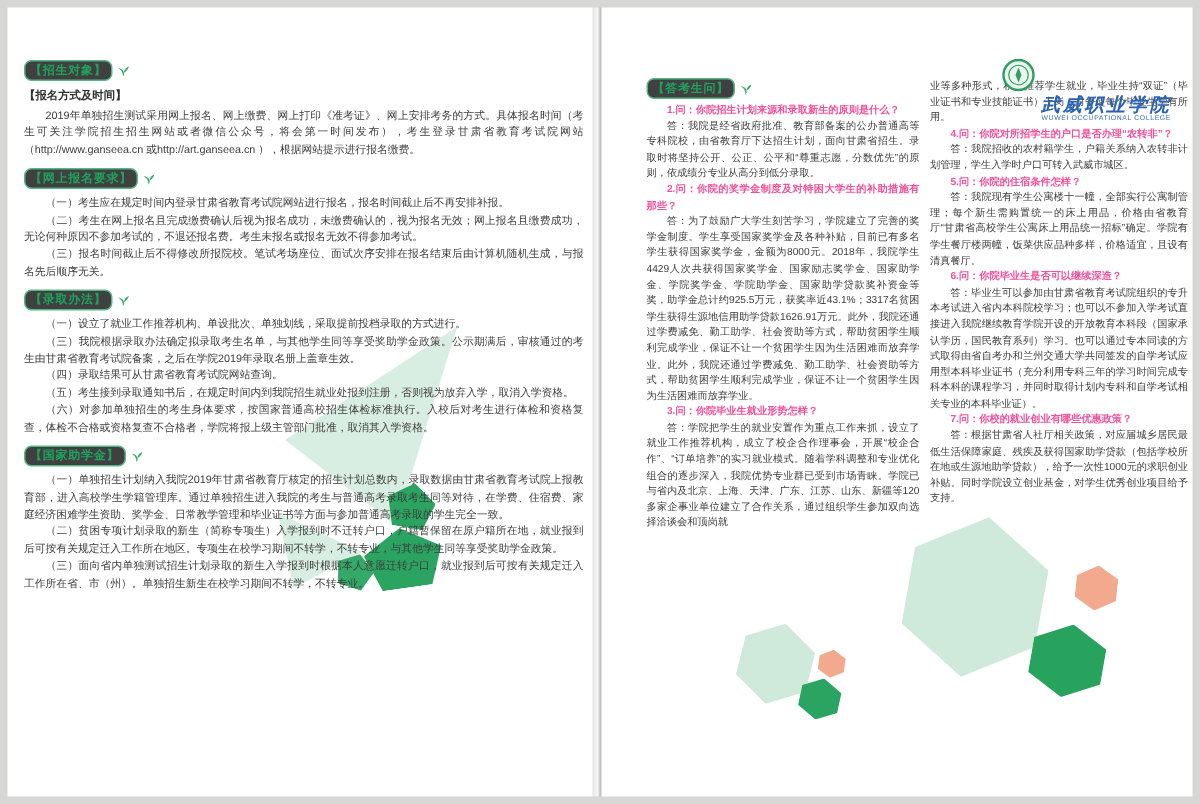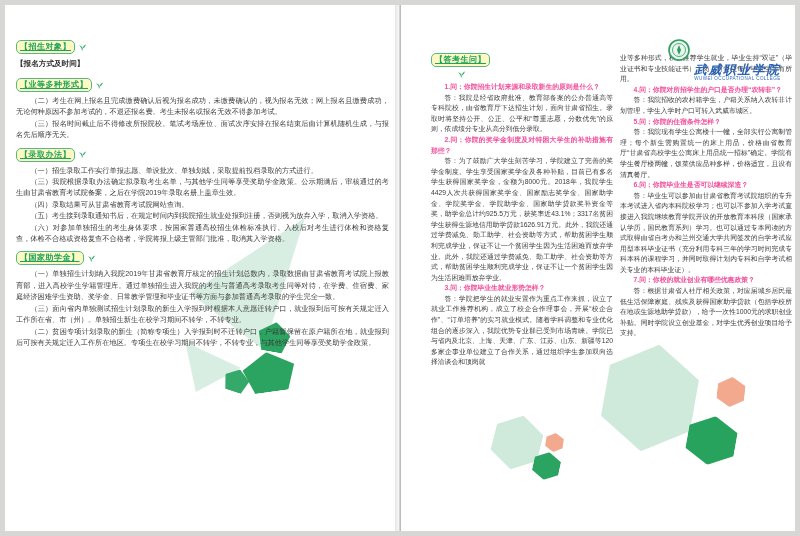--- a/index.html
+++ b/index.html
@@ -14,7 +14,7 @@
   .flow{position:relative;z-index:2;}
   .sec-head{display:inline-flex;align-items:center;gap:3px;margin:7px 0 3px 0;}
   .sec-box{border:1px solid #55b783;color:#1ea25d;border-radius:5px;padding:0 3px;
-           font-weight:bold;font-size:8px;line-height:12px;letter-spacing:0.5px;background:#fef9c3;text-decoration:underline;}
+           font-weight:bold;font-size:8px;line-height:12px;letter-spacing:0.5px;background:#404040;}
   .leaf-ic{width:8px;height:9px;display:inline-block;}
   .plain-title{font-weight:bold;color:#303030;font-size:7.6px;line-height:12px;margin:1px 0;font-family:Liberation Serif, serif;}
   p.body{margin:0;font-size:7.2px;line-height:11.4px;color:#3c3c3c;text-indent:2em;

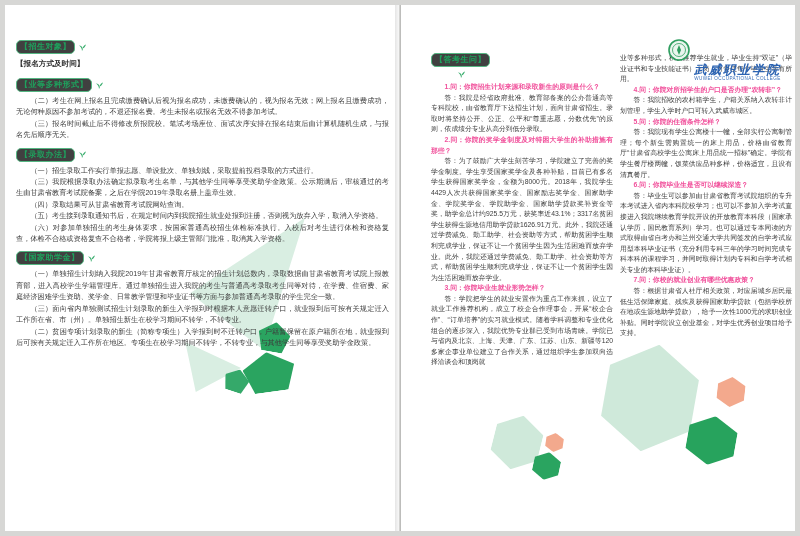--- a/index.html
+++ b/index.html
@@ -117,7 +117,7 @@
     </div>
 
     <div class="flow" style="position:absolute;left:30px;top:43px;width:182px;">
-      <div class="sec-head" style="margin-top:0;flex-direction:column;">
+      <div class="sec-head" style="margin-top:0;">
         <span class="sec-box">【答考生问】</span>
         <svg class="leaf-ic" viewBox="0 0 10 11">
             <path d="M5 10 C5 6 3 4 1 3 C4 3 6 5 6 8 Z" fill="#3aae6e"></path>

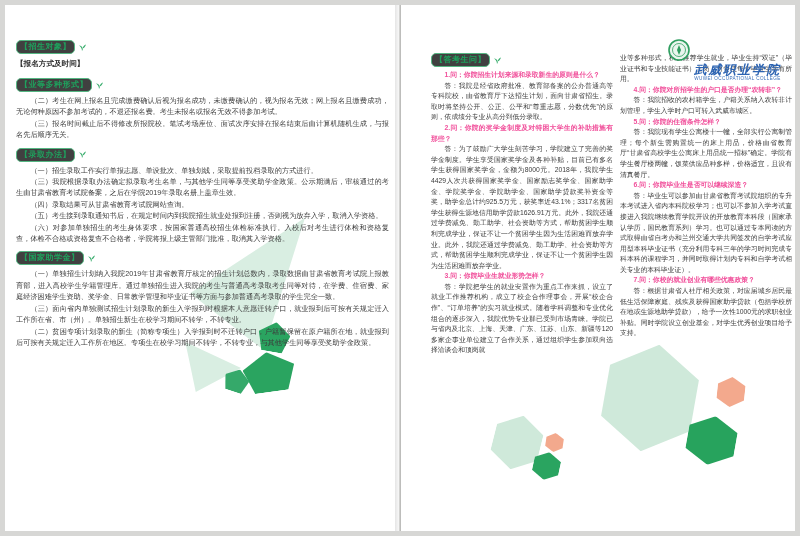--- a/index.html
+++ b/index.html
@@ -56,6 +56,7 @@
           </svg>
       </div>
       <div class="plain-title">【报名方式及时间】</div>
+      <p class="body">2019年单独招生测试采用网上报名、网上缴费、网上打印《准考证》、网上安排考务的方式。具体报名时间（考生可关注学院招生招生网站或者微信公众号，将会第一时间发布），考生登录甘肃省教育考试院网站（http://www.ganseea.cn 或http://art.ganseea.cn ），根据网站提示进行报名缴费。</p>
 
       <div class="sec-head">
         <span class="sec-box">【业等多种形式】</span>

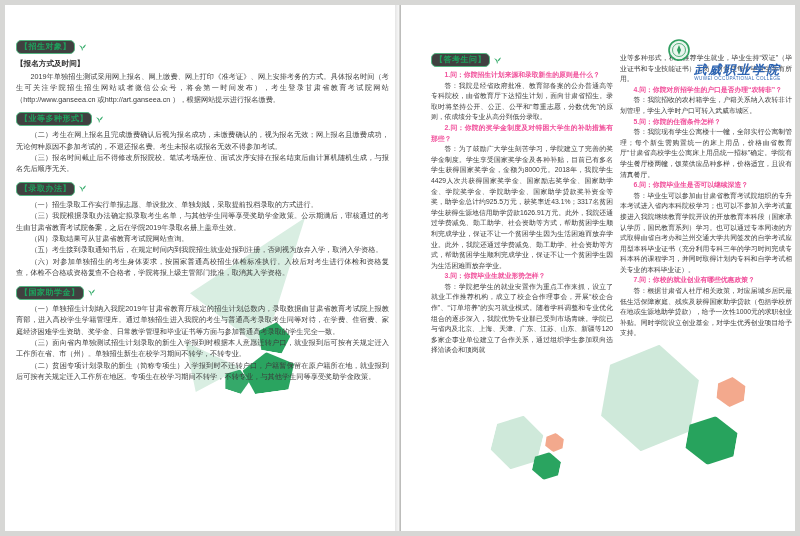--- a/index.html
+++ b/index.html
@@ -59,7 +59,7 @@
       <p class="body">2019年单独招生测试采用网上报名、网上缴费、网上打印《准考证》、网上安排考务的方式。具体报名时间（考生可关注学院招生招生网站或者微信公众号，将会第一时间发布），考生登录甘肃省教育考试院网站（http://www.ganseea.cn 或http://art.ganseea.cn ），根据网站提示进行报名缴费。</p>
 
       <div class="sec-head">
-        <span class="sec-box">【业等多种形式】</span>
+        <span class="sec-box">【网上报名要求】</span>
         <svg class="leaf-ic" viewBox="0 0 10 11">
             <path d="M5 10 C5 6 3 4 1 3 C4 3 6 5 6 8 Z" fill="#3aae6e"></path>
             <path d="M5.6 7 C6 4 8 2 10 1.6 C9 4.6 7.6 6 5.8 6.8 Z" fill="#3aae6e"></path>

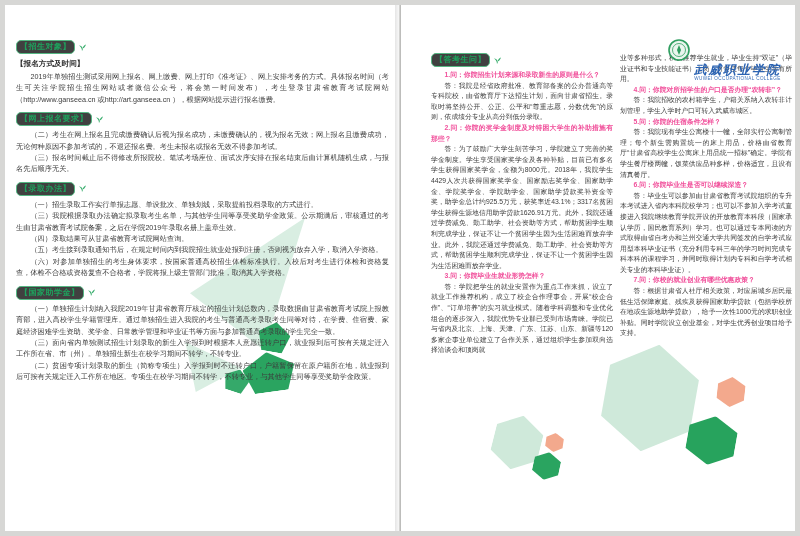--- a/index.html
+++ b/index.html
@@ -65,6 +65,7 @@
             <path d="M5.6 7 C6 4 8 2 10 1.6 C9 4.6 7.6 6 5.8 6.8 Z" fill="#3aae6e"></path>
           </svg>
       </div>
+      <p class="body">（一）考生应在规定时间内登录甘肃省教育考试院网站进行报名，报名时间截止后不再安排补报。</p>
       <p class="body">（二）考生在网上报名且完成缴费确认后视为报名成功，未缴费确认的，视为报名无效；网上报名且缴费成功，无论何种原因不参加考试的，不退还报名费。考生未报名或报名无效不得参加考试。</p>
       <p class="body">（三）报名时间截止后不得修改所报院校。笔试考场座位、面试次序安排在报名结束后由计算机随机生成，与报名先后顺序无关。</p>
 

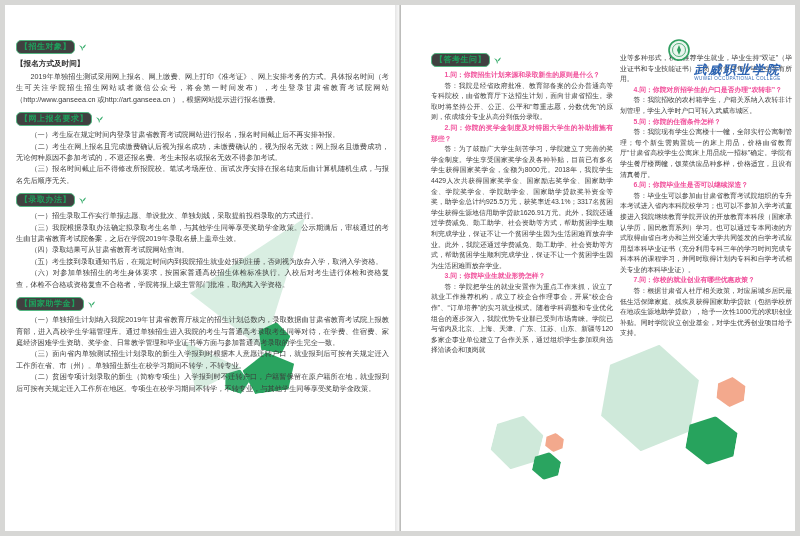--- a/index.html
+++ b/index.html
@@ -76,7 +76,7 @@
             <path d="M5.6 7 C6 4 8 2 10 1.6 C9 4.6 7.6 6 5.8 6.8 Z" fill="#3aae6e"></path>
           </svg>
       </div>
-      <p class="body">（一）招生录取工作实行单报志愿、单设批次、单独划线，采取提前投档录取的方式进行。</p>
+      <p class="body">（一）设立了就业工作推荐机构、单设批次、单独划线，采取提前投档录取的方式进行。</p>
       <p class="body">（三）我院根据录取办法确定拟录取考生名单，与其他学生同等享受奖助学金政策。公示期满后，审核通过的考生由甘肃省教育考试院备案，之后在学院2019年录取名册上盖章生效。</p>
       <p class="body">（四）录取结果可从甘肃省教育考试院网站查询。</p>
       <p class="body">（五）考生接到录取通知书后，在规定时间内到我院招生就业处报到注册，否则视为放弃入学，取消入学资格。</p>

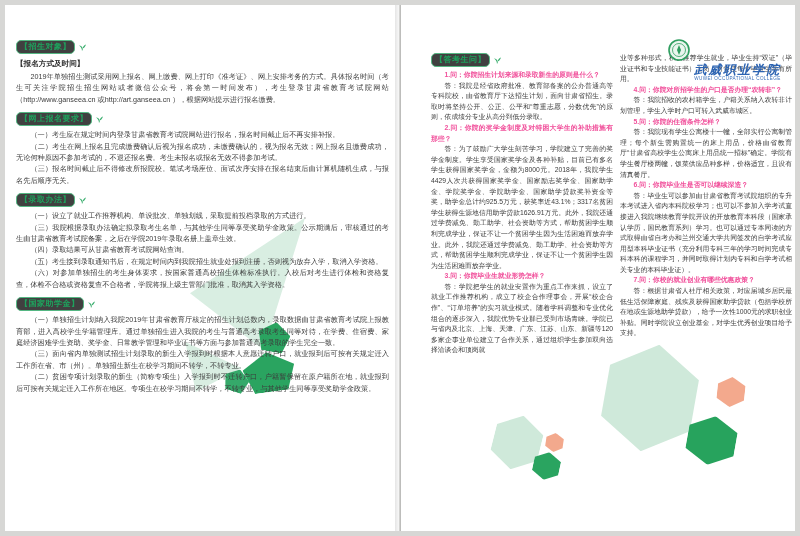--- a/index.html
+++ b/index.html
@@ -90,8 +90,8 @@
           </svg>
       </div>
       <p class="body">（一）单独招生计划纳入我院2019年甘肃省教育厅核定的招生计划总数内，录取数据由甘肃省教育考试院上报教育部，进入高校学生学籍管理库。通过单独招生进入我院的考生与普通高考录取考生同等对待，在学费、住宿费、家庭经济困难学生资助、奖学金、日常教学管理和毕业证书等方面与参加普通高考录取的学生完全一致。</p>
+      <p class="body">（二）贫困专项计划录取的新生（简称专项生）入学报到时不迁转户口，户籍暂保留在原户籍所在地，就业报到后可按有关规定迁入工作所在地区。专项生在校学习期间不转学，不转专业，与其他学生同等享受奖助学金政策。</p>
       <p class="body">（三）面向省内单独测试招生计划录取的新生入学报到时根据本人意愿迁转户口，就业报到后可按有关规定迁入工作所在省、市（州）。单独招生新生在校学习期间不转学，不转专业。</p>
-      <p class="body">（二）贫困专项计划录取的新生（简称专项生）入学报到时不迁转户口，户籍暂保留在原户籍所在地，就业报到后可按有关规定迁入工作所在地区。专项生在校学习期间不转学，不转专业，与其他学生同等享受奖助学金政策。</p>
     </div>
   </div>
 

